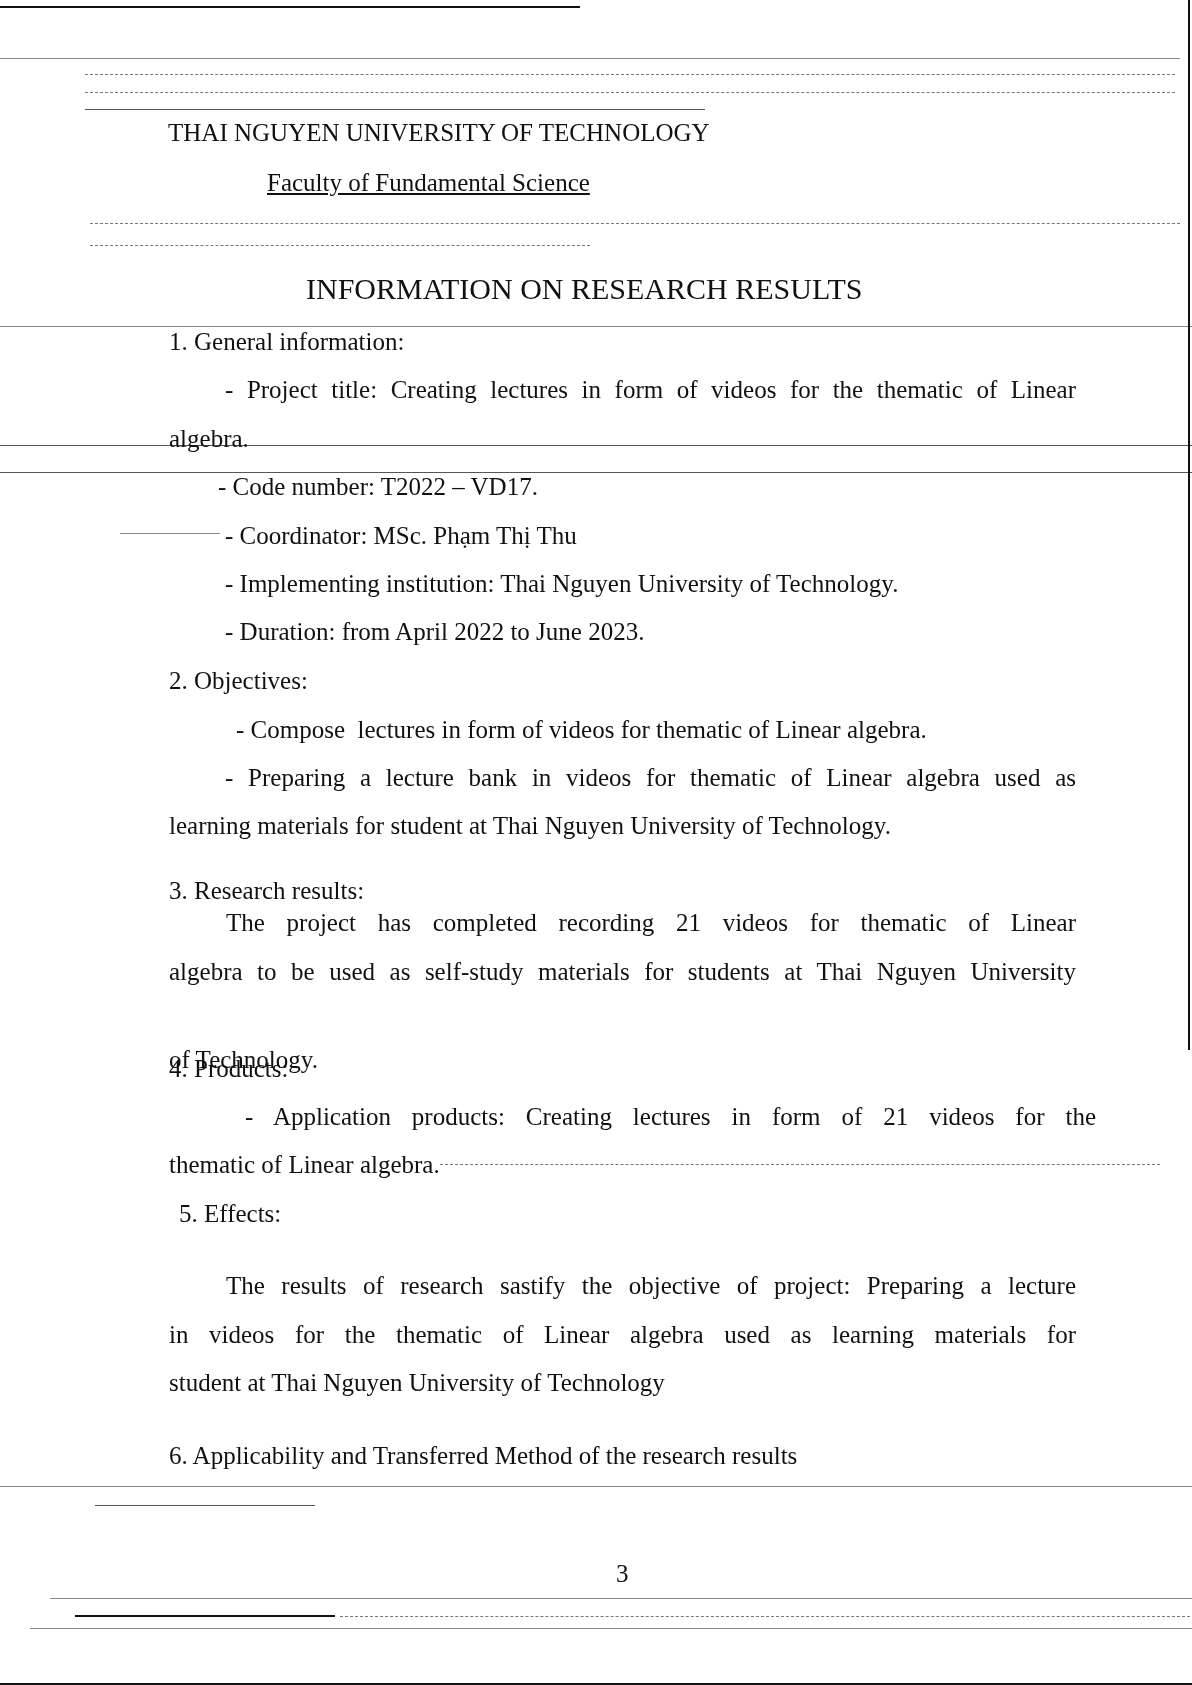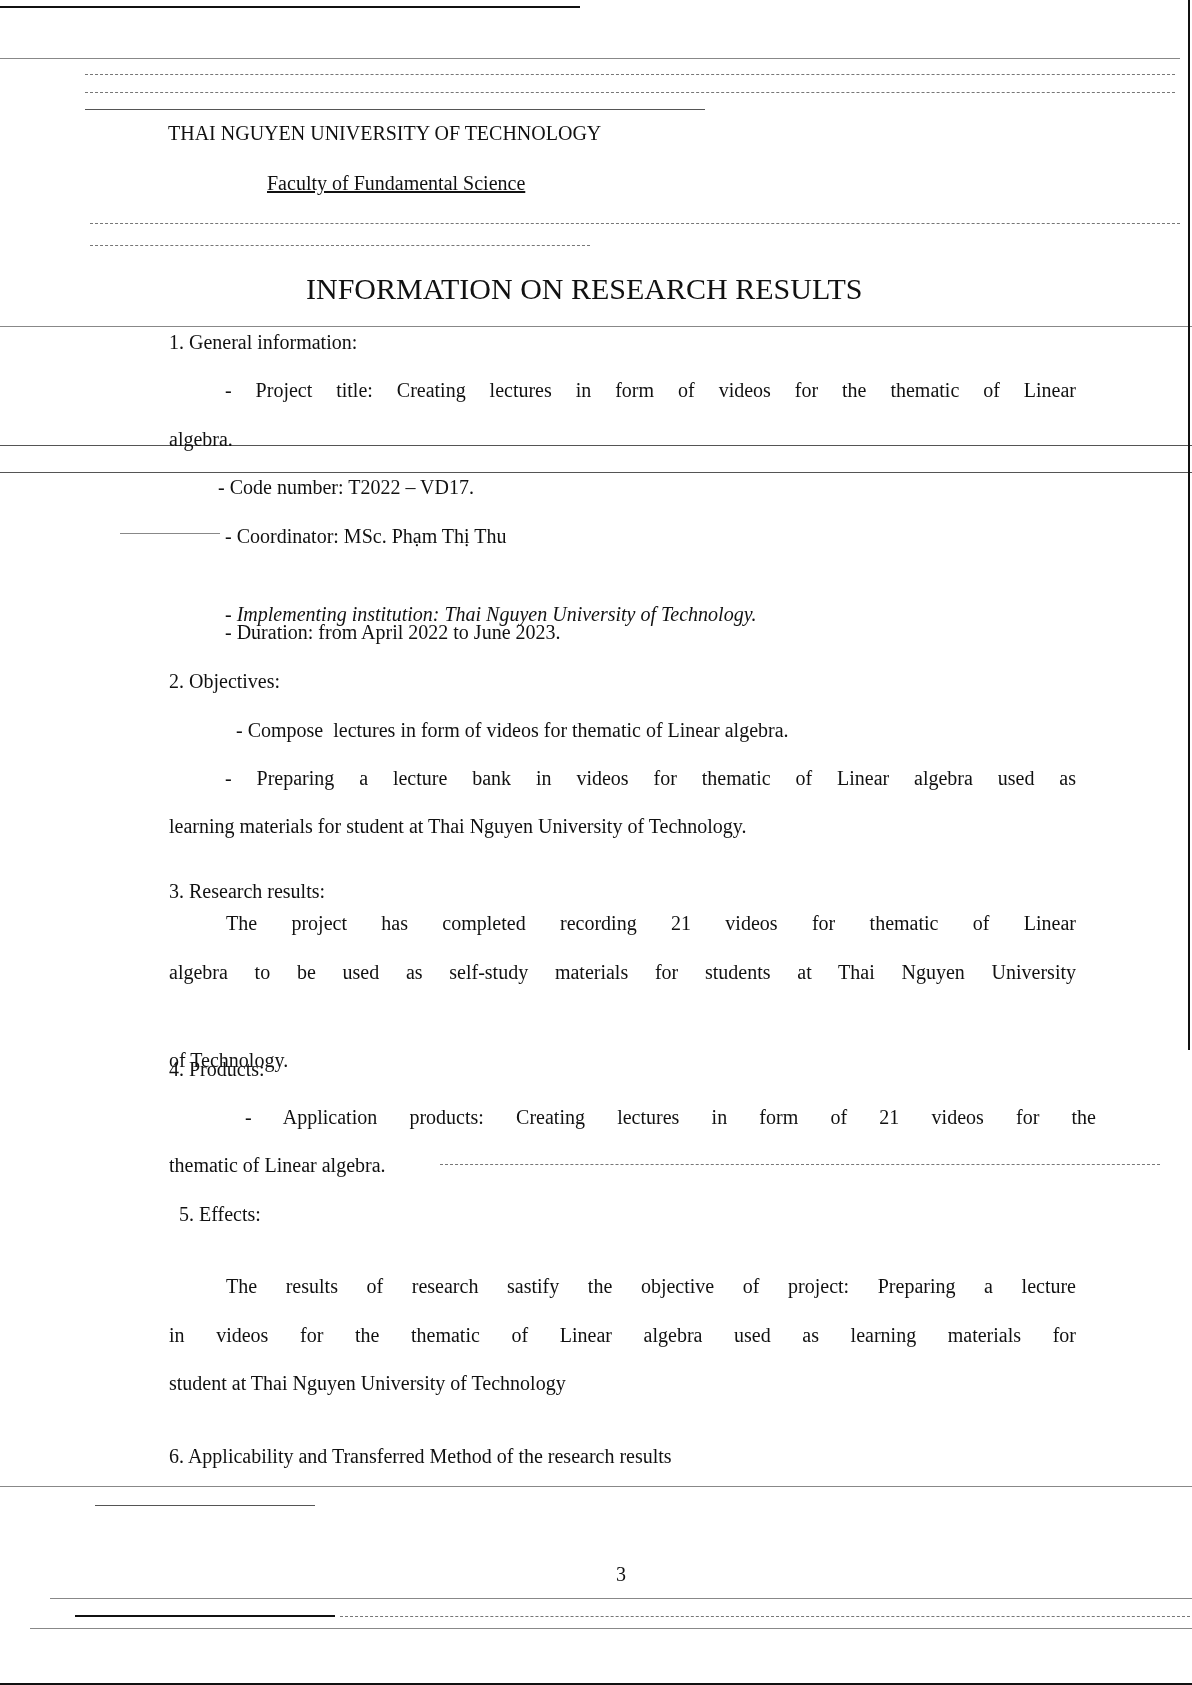--- a/index.html
+++ b/index.html
@@ -13,7 +13,7 @@
     .scan-line.light { background: #888; }
     .scan-line.dotted { background: none; border-top: 1px dashed #777; }
     .vbar { position: absolute; right: 2px; width: 2px; background: #111; }
-    .txt { position: absolute; font-size: 20px; line-height: 30px; white-space: nowrap; }
+    .txt { position: absolute; font-size: 25px; line-height: 30px; white-space: nowrap; }
     .bold { font-weight: normal; }
     .justify { text-align: justify; text-align-last: justify; white-space: normal; }
   </style>

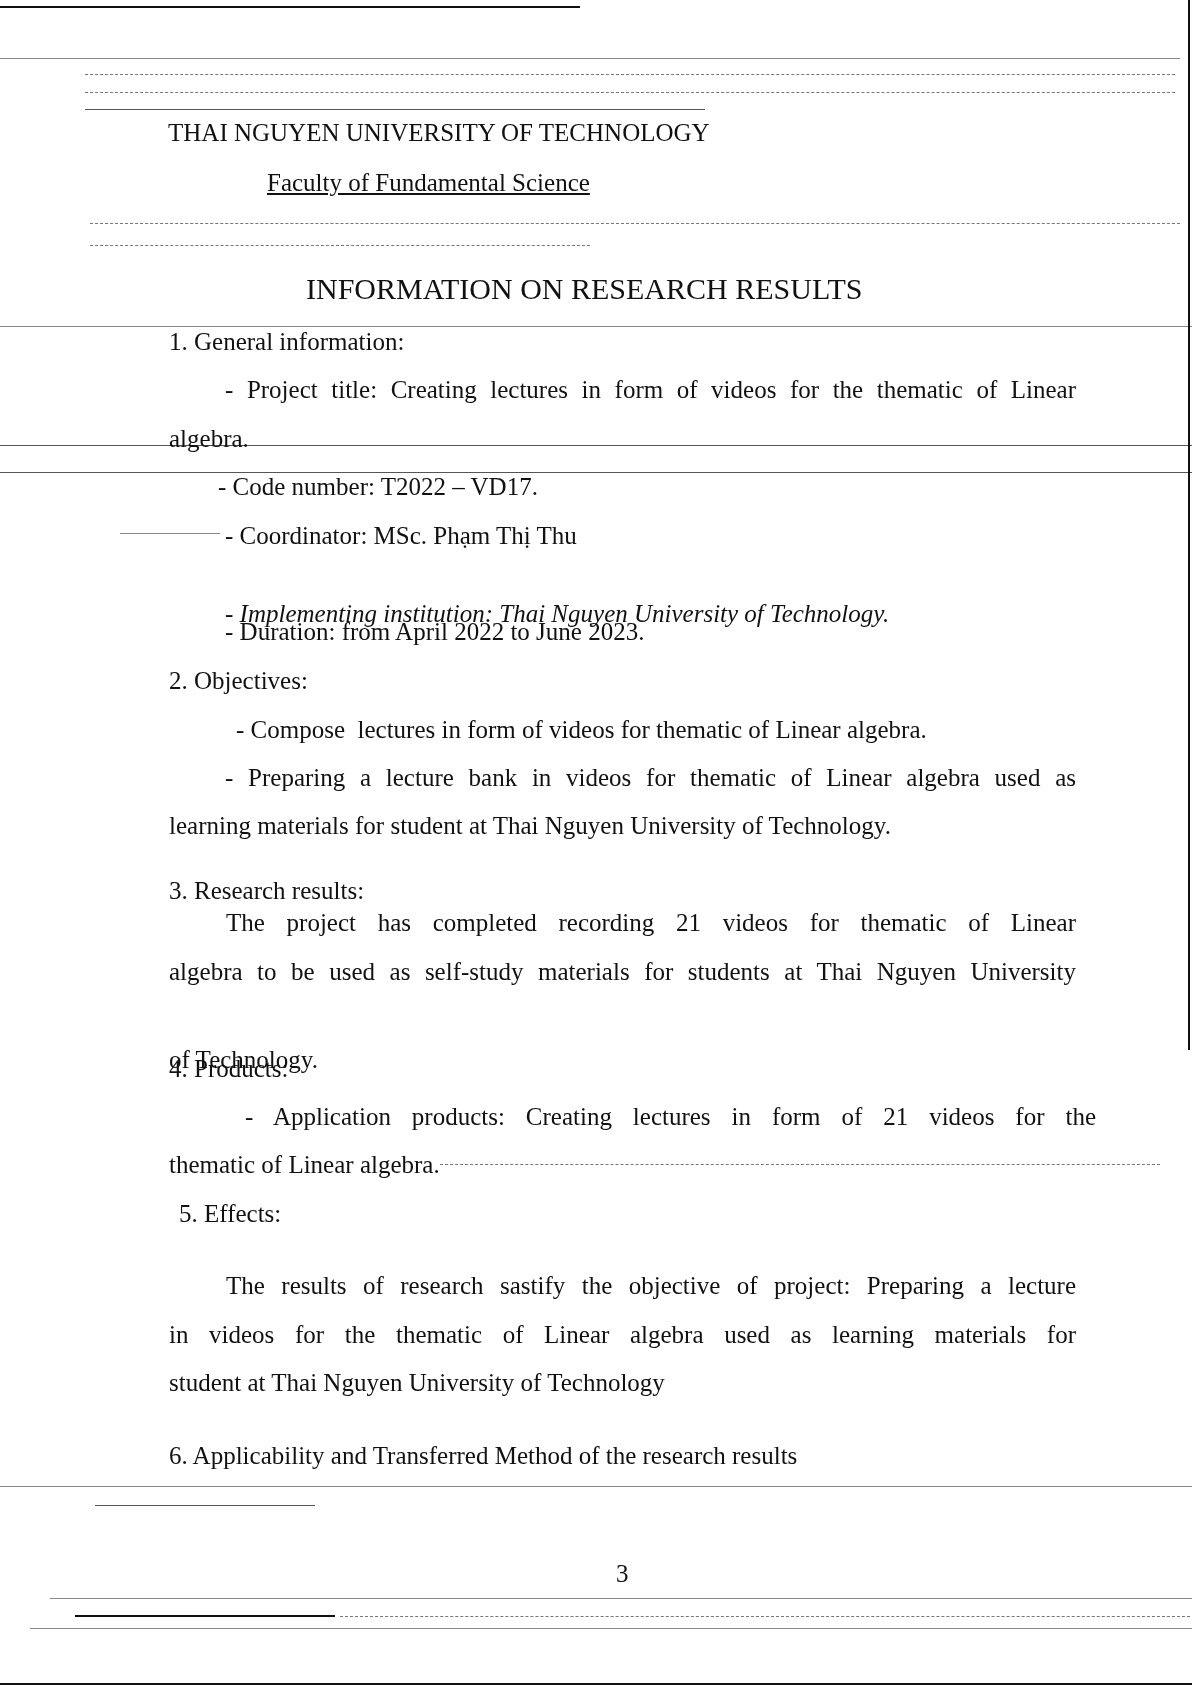--- a/index.html
+++ b/index.html
@@ -51,7 +51,7 @@
 <div class="txt" style="left:169px;top:424px;">algebra.</div>
 <div class="txt" style="left:218px;top:472px;">- Code number: T2022 – VD17.</div>
 <div class="txt" style="left:225px;top:521px;">- Coordinator: MSc. Phạm Thị Thu</div>
-<div class="txt" style="left:225px;top:599px;font-style:italic;">- Implementing institution: Thai Nguyen University of Technology.</div>
+<div class="txt" style="left:225px;top:569px;">- Implementing institution: Thai Nguyen University of Technology.</div>
 <div class="txt" style="left:225px;top:617px;">- Duration: from April 2022 to June 2023.</div>
 
 <div class="txt bold" style="left:169px;top:666px;">2. Objectives:</div>

